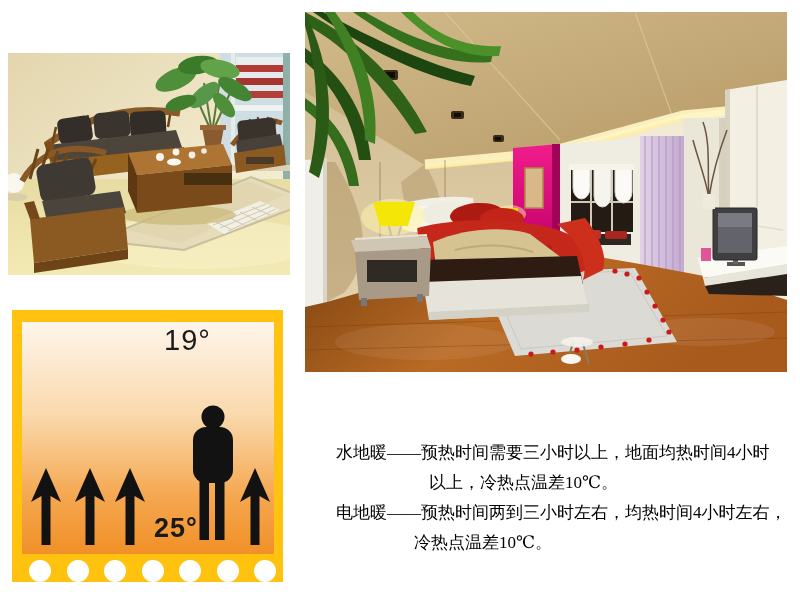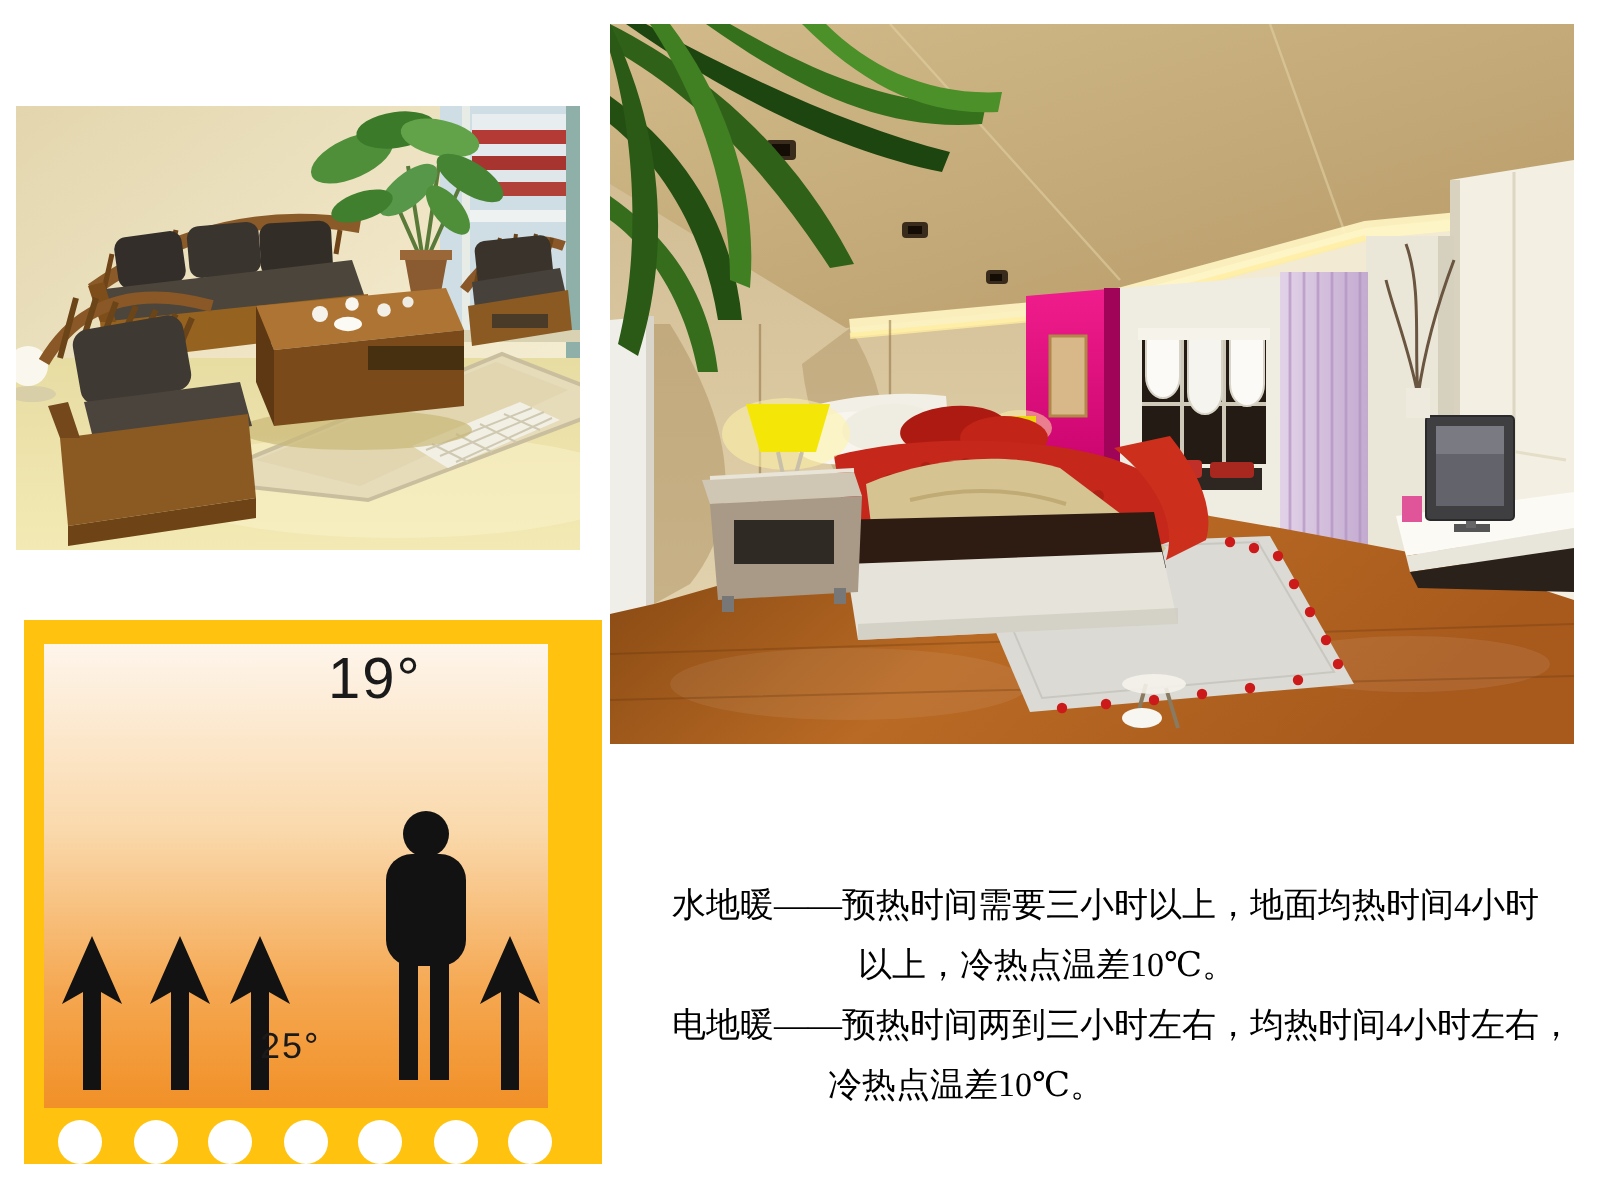--- a/index.html
+++ b/index.html
@@ -11,7 +11,7 @@
   .photo-bedroom{left:305px;top:12px;width:482px;height:360px;}
 
   
-  .diagram{position:absolute;left:12px;top:310px;width:271px;height:272px;background:var(--diagram-border,#FFC20E);padding-left:18px;}
+  .diagram{position:absolute;left:12px;top:310px;width:271px;height:272px;background:var(--diagram-border,#FFC20E);}
   .diagram-panel{position:absolute;left:10px;top:12px;width:252px;height:232px;
     background:linear-gradient(180deg,#FEF5EB 0%,#FAD9AC 40%,#F5A750 75%,#F19027 100%);}
   .diagram-art{position:absolute;left:0;top:0;width:252px;height:232px;}

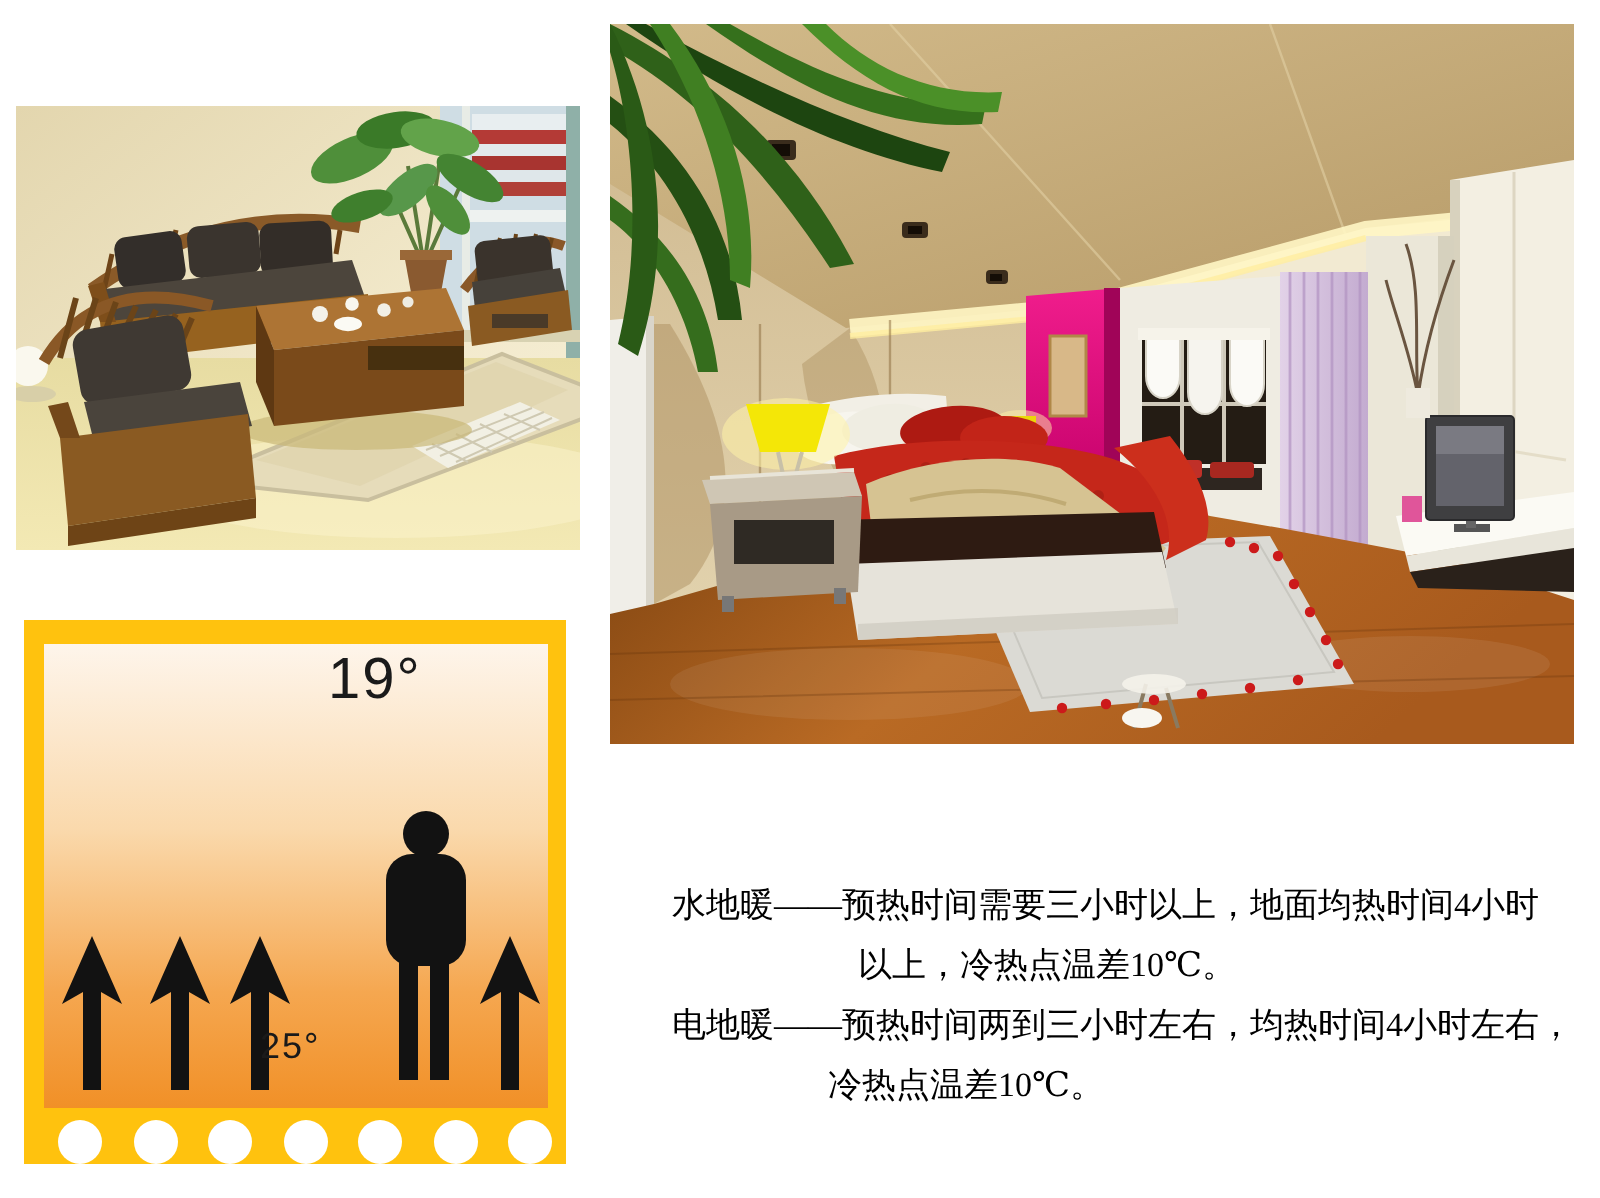--- a/index.html
+++ b/index.html
@@ -16,7 +16,7 @@
     background:linear-gradient(180deg,#FEF5EB 0%,#FAD9AC 40%,#F5A750 75%,#F19027 100%);}
   .diagram-art{position:absolute;left:0;top:0;width:252px;height:232px;}
   .temp-top{position:absolute;left:142px;top:2px;font-size:29px;color:#1a1a1a;letter-spacing:1px;}
-  .temp-bottom{position:absolute;left:108px;top:191px;font-size:18px;color:#1a1a1a;letter-spacing:1px;}
+  .temp-bottom{position:absolute;left:132px;top:191px;font-size:27px;color:#1a1a1a;letter-spacing:1px;font-weight:bold;}
   .diagram-dots{position:absolute;left:17px;top:250px;width:247px;display:flex;justify-content:space-between;}
   .dot{width:22px;height:22px;border-radius:50%;background:#fff;}
 

